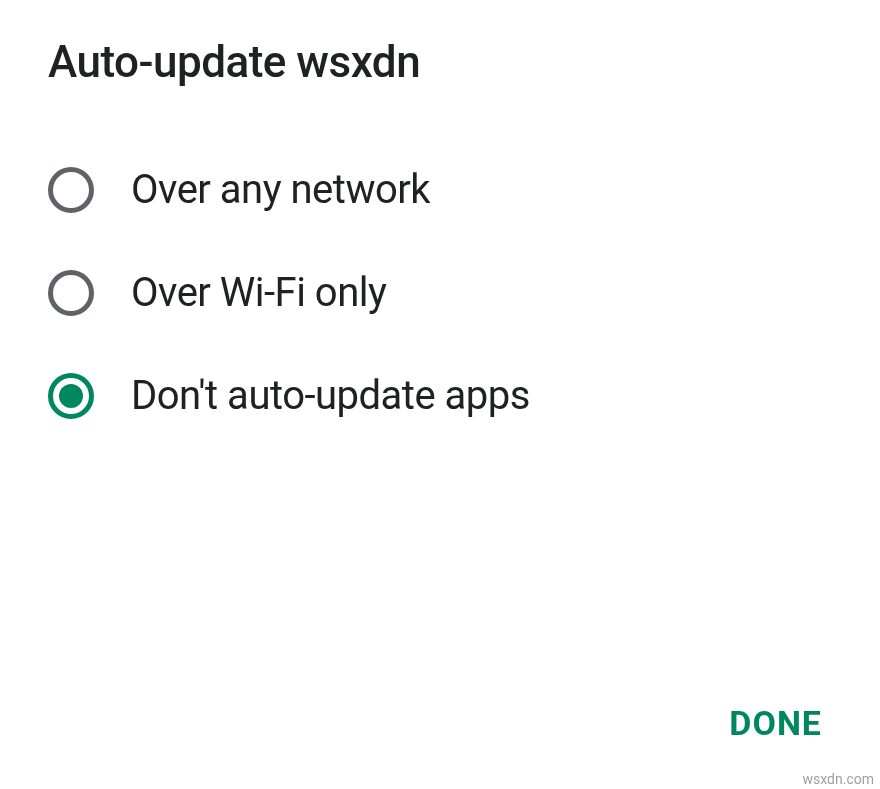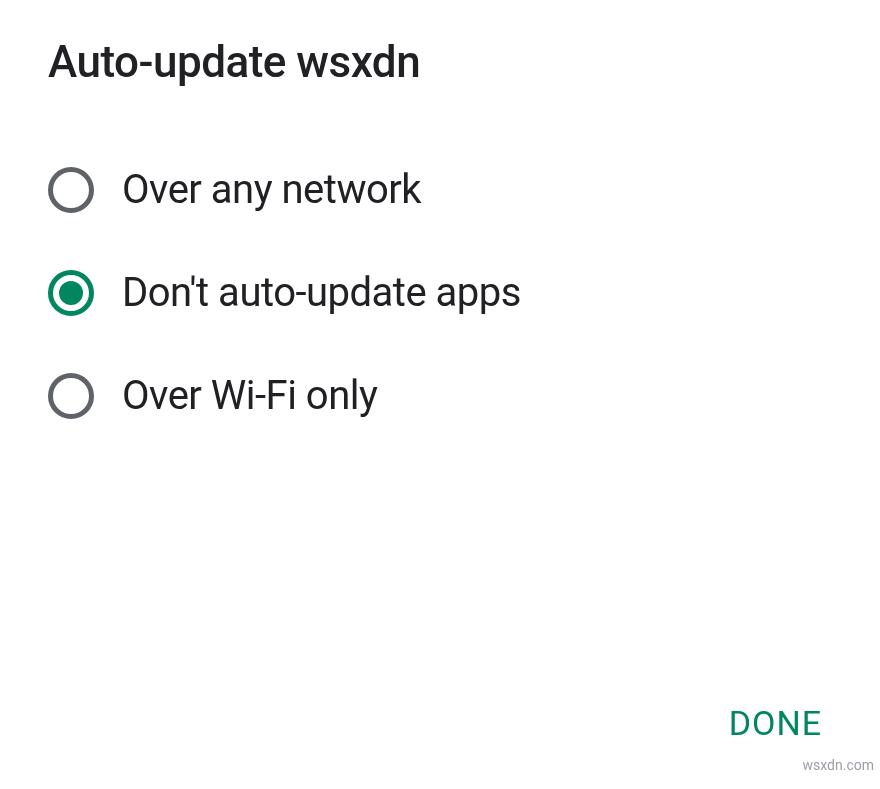--- a/index.html
+++ b/index.html
@@ -30,7 +30,7 @@
     .radio-option {
       display: flex;
       align-items: center;
-      gap: 28px;
+      gap: 37px;
       cursor: pointer;
     }
     .radio-circle {

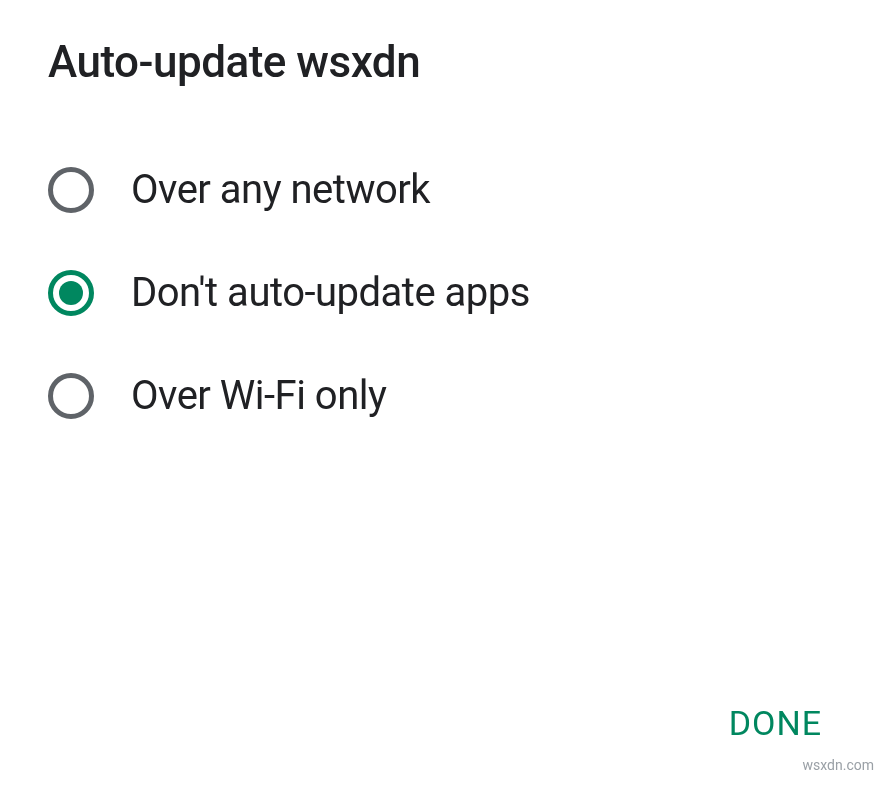--- a/index.html
+++ b/index.html
@@ -110,16 +110,16 @@
   </div>
 
   <div class="radio-option">
-    <div class="radio-circle selected"></div>
+    <div class="radio-circle unselected"></div>
     <div class="option-text">
-      <div class="option-label">Don't auto-update apps</div>
+      <div class="option-label">Over Wi-Fi only</div>
     </div>
   </div>
 
   <div class="radio-option">
-    <div class="radio-circle unselected"></div>
+    <div class="radio-circle selected"></div>
     <div class="option-text">
-      <div class="option-label">Over Wi-Fi only</div>
+      <div class="option-label">Don't auto-update apps</div>
     </div>
   </div>
 

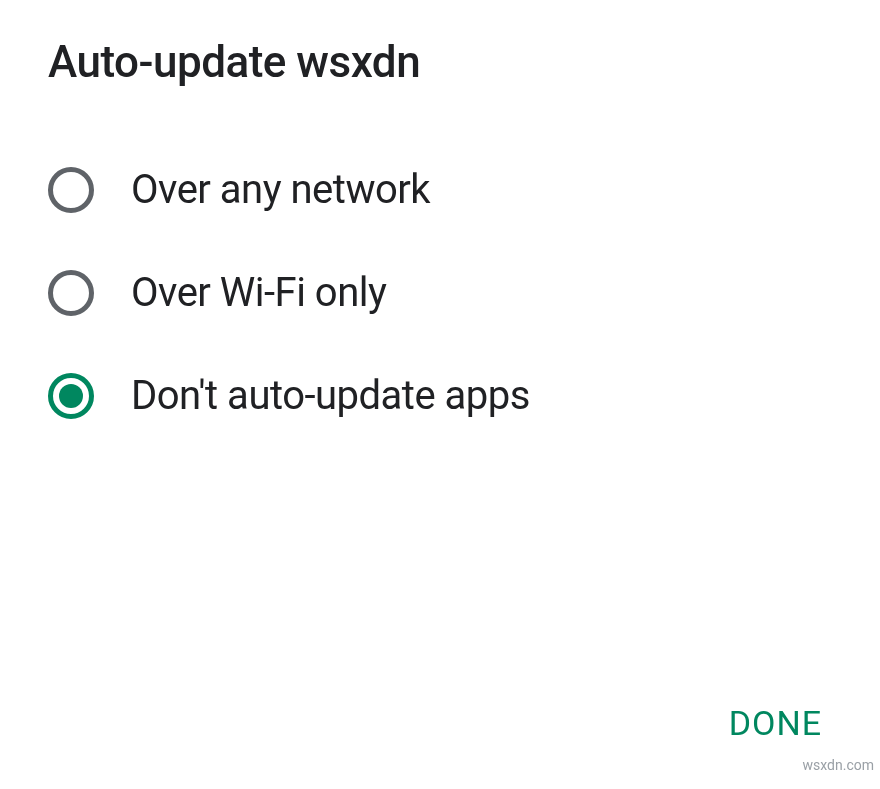--- a/index.html
+++ b/index.html
@@ -79,7 +79,7 @@
       bottom: 46px;
       right: 58px;
       font-size: 34px;
-      font-weight: 400;
+      font-weight: 700;
       color: #00875f;
       background: none;
       border: none;

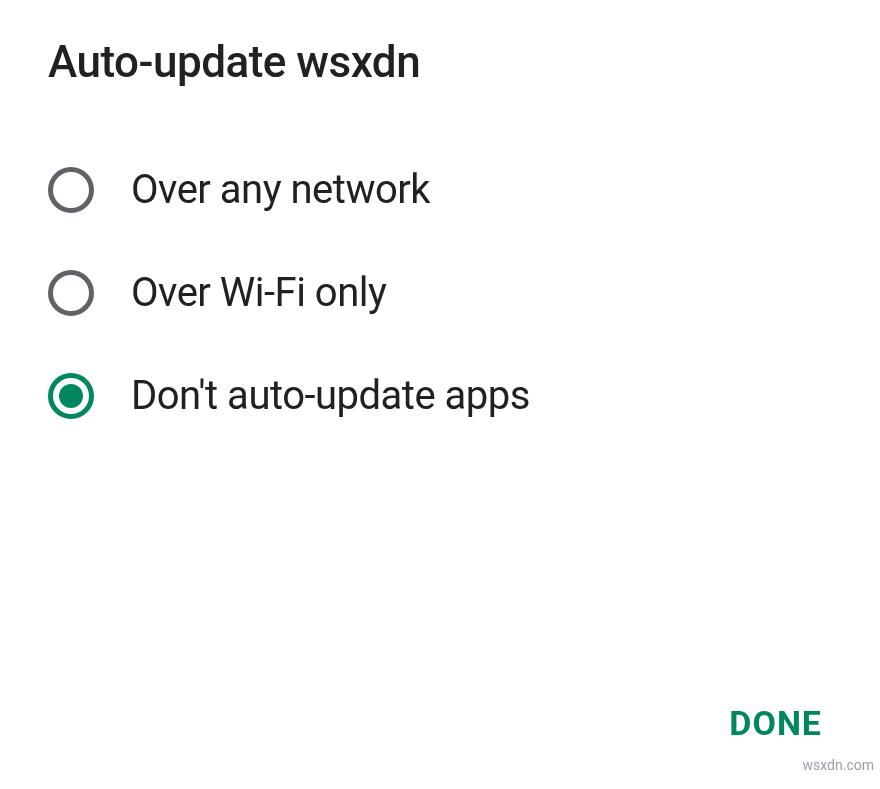--- a/index.html
+++ b/index.html
@@ -89,7 +89,7 @@
     }
     .watermark {
       position: absolute;
-      bottom: 16px;
+      bottom: 2px;
       right: 6px;
       font-size: 14px;
       color: #9aa0a6;

